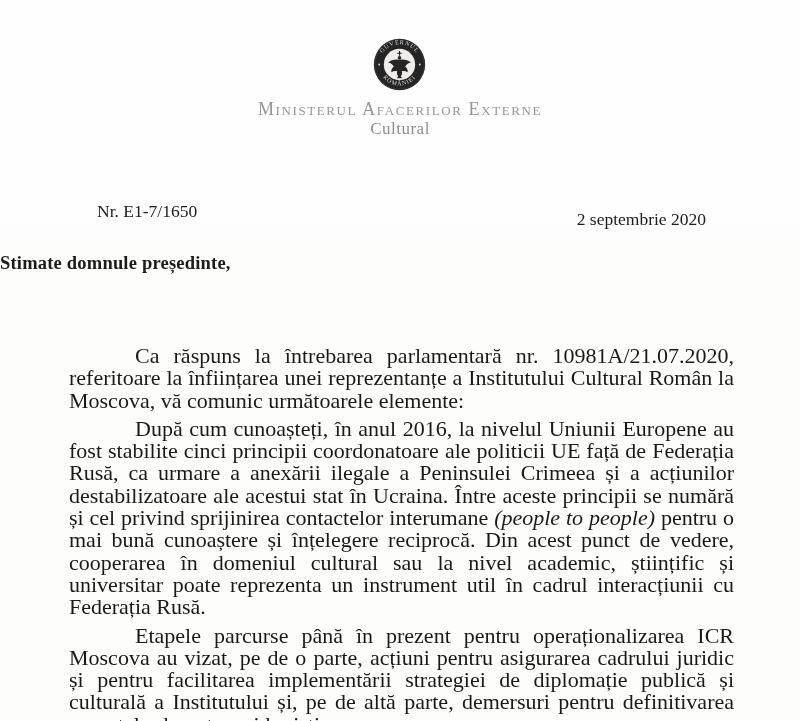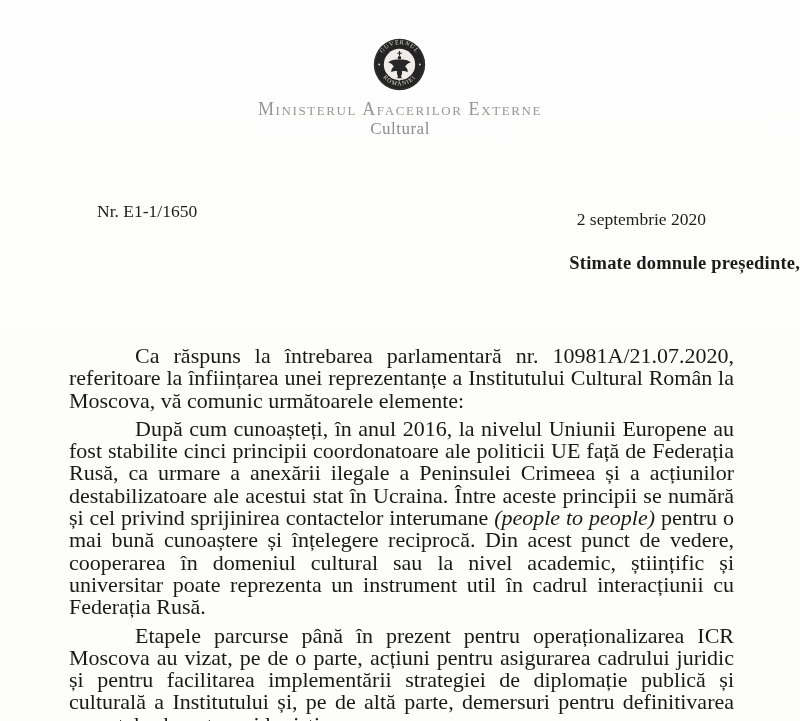--- a/index.html
+++ b/index.html
@@ -135,7 +135,7 @@
 
   <div class="minister-title">Cultural</div>
 
-  <div class="reference-number">Nr. E1-1/1650</div>
+  <div class="reference-number">Nr. E1-7/1650</div>
 
   <div class="letter-date">2 septembrie 2020</div>
 

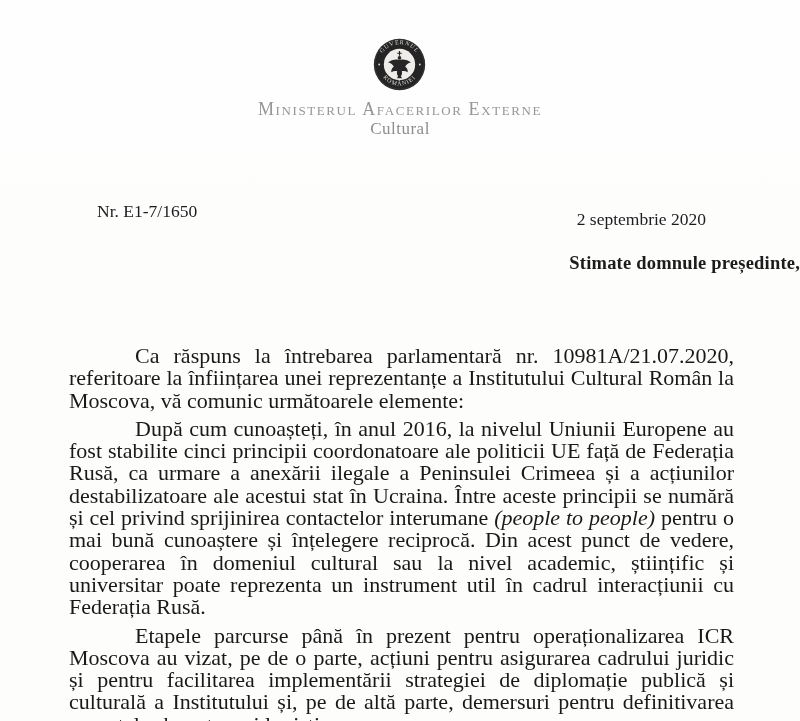--- a/index.html
+++ b/index.html
@@ -64,7 +64,7 @@
     top: 253px;
     left: 0;
     width: 100%;
-    text-align: right;
+    text-align: left;
     font-weight: bold;
     font-size: 18.5px;
     letter-spacing: 0.2px;

